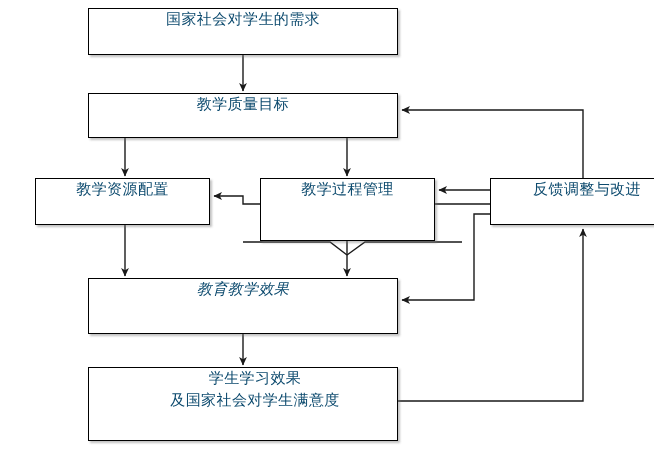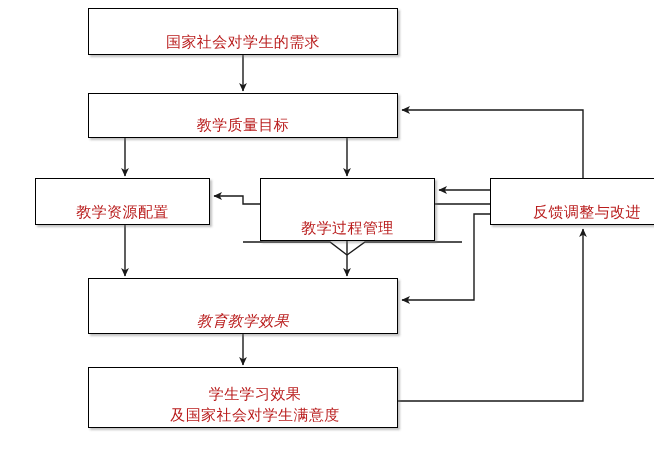--- a/index.html
+++ b/index.html
@@ -32,10 +32,10 @@
     border: 1px solid #000000;
     box-shadow: 2px 2px 2px rgba(120,120,120,0.45);
     display: flex;
-    align-items: flex-end;
+    align-items: flex-start;
     justify-content: center;
     text-align: center;
-    color: #b91c1c;
+    color: #0c4a6e;
     font-size: 15px;
     line-height: 1.45;
     letter-spacing: 0.4px;

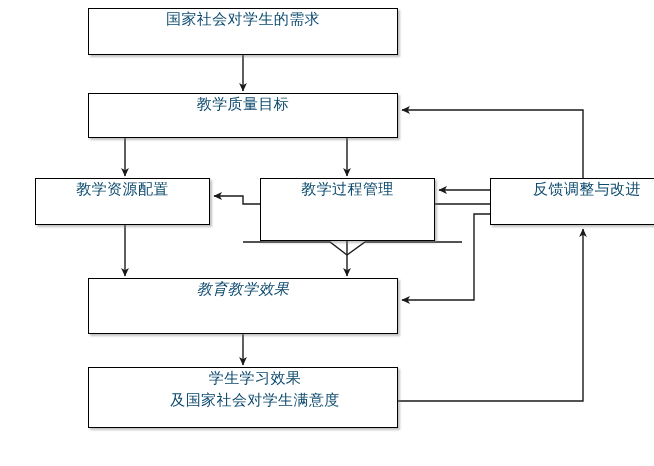--- a/index.html
+++ b/index.html
@@ -117,7 +117,7 @@
     <span class="label">教育教学效果</span>
   </div>
 
-  <div class="node" style="left: 88px; top: 367px; width: 310px; height: 61px; padding-left: 24px;">
+  <div class="node" style="left: 88px; top: 367px; width: 310px; height: 74px; padding-left: 24px;">
     <span class="label">学生学习效果
 及国家社会对学生满意度</span>
   </div>

